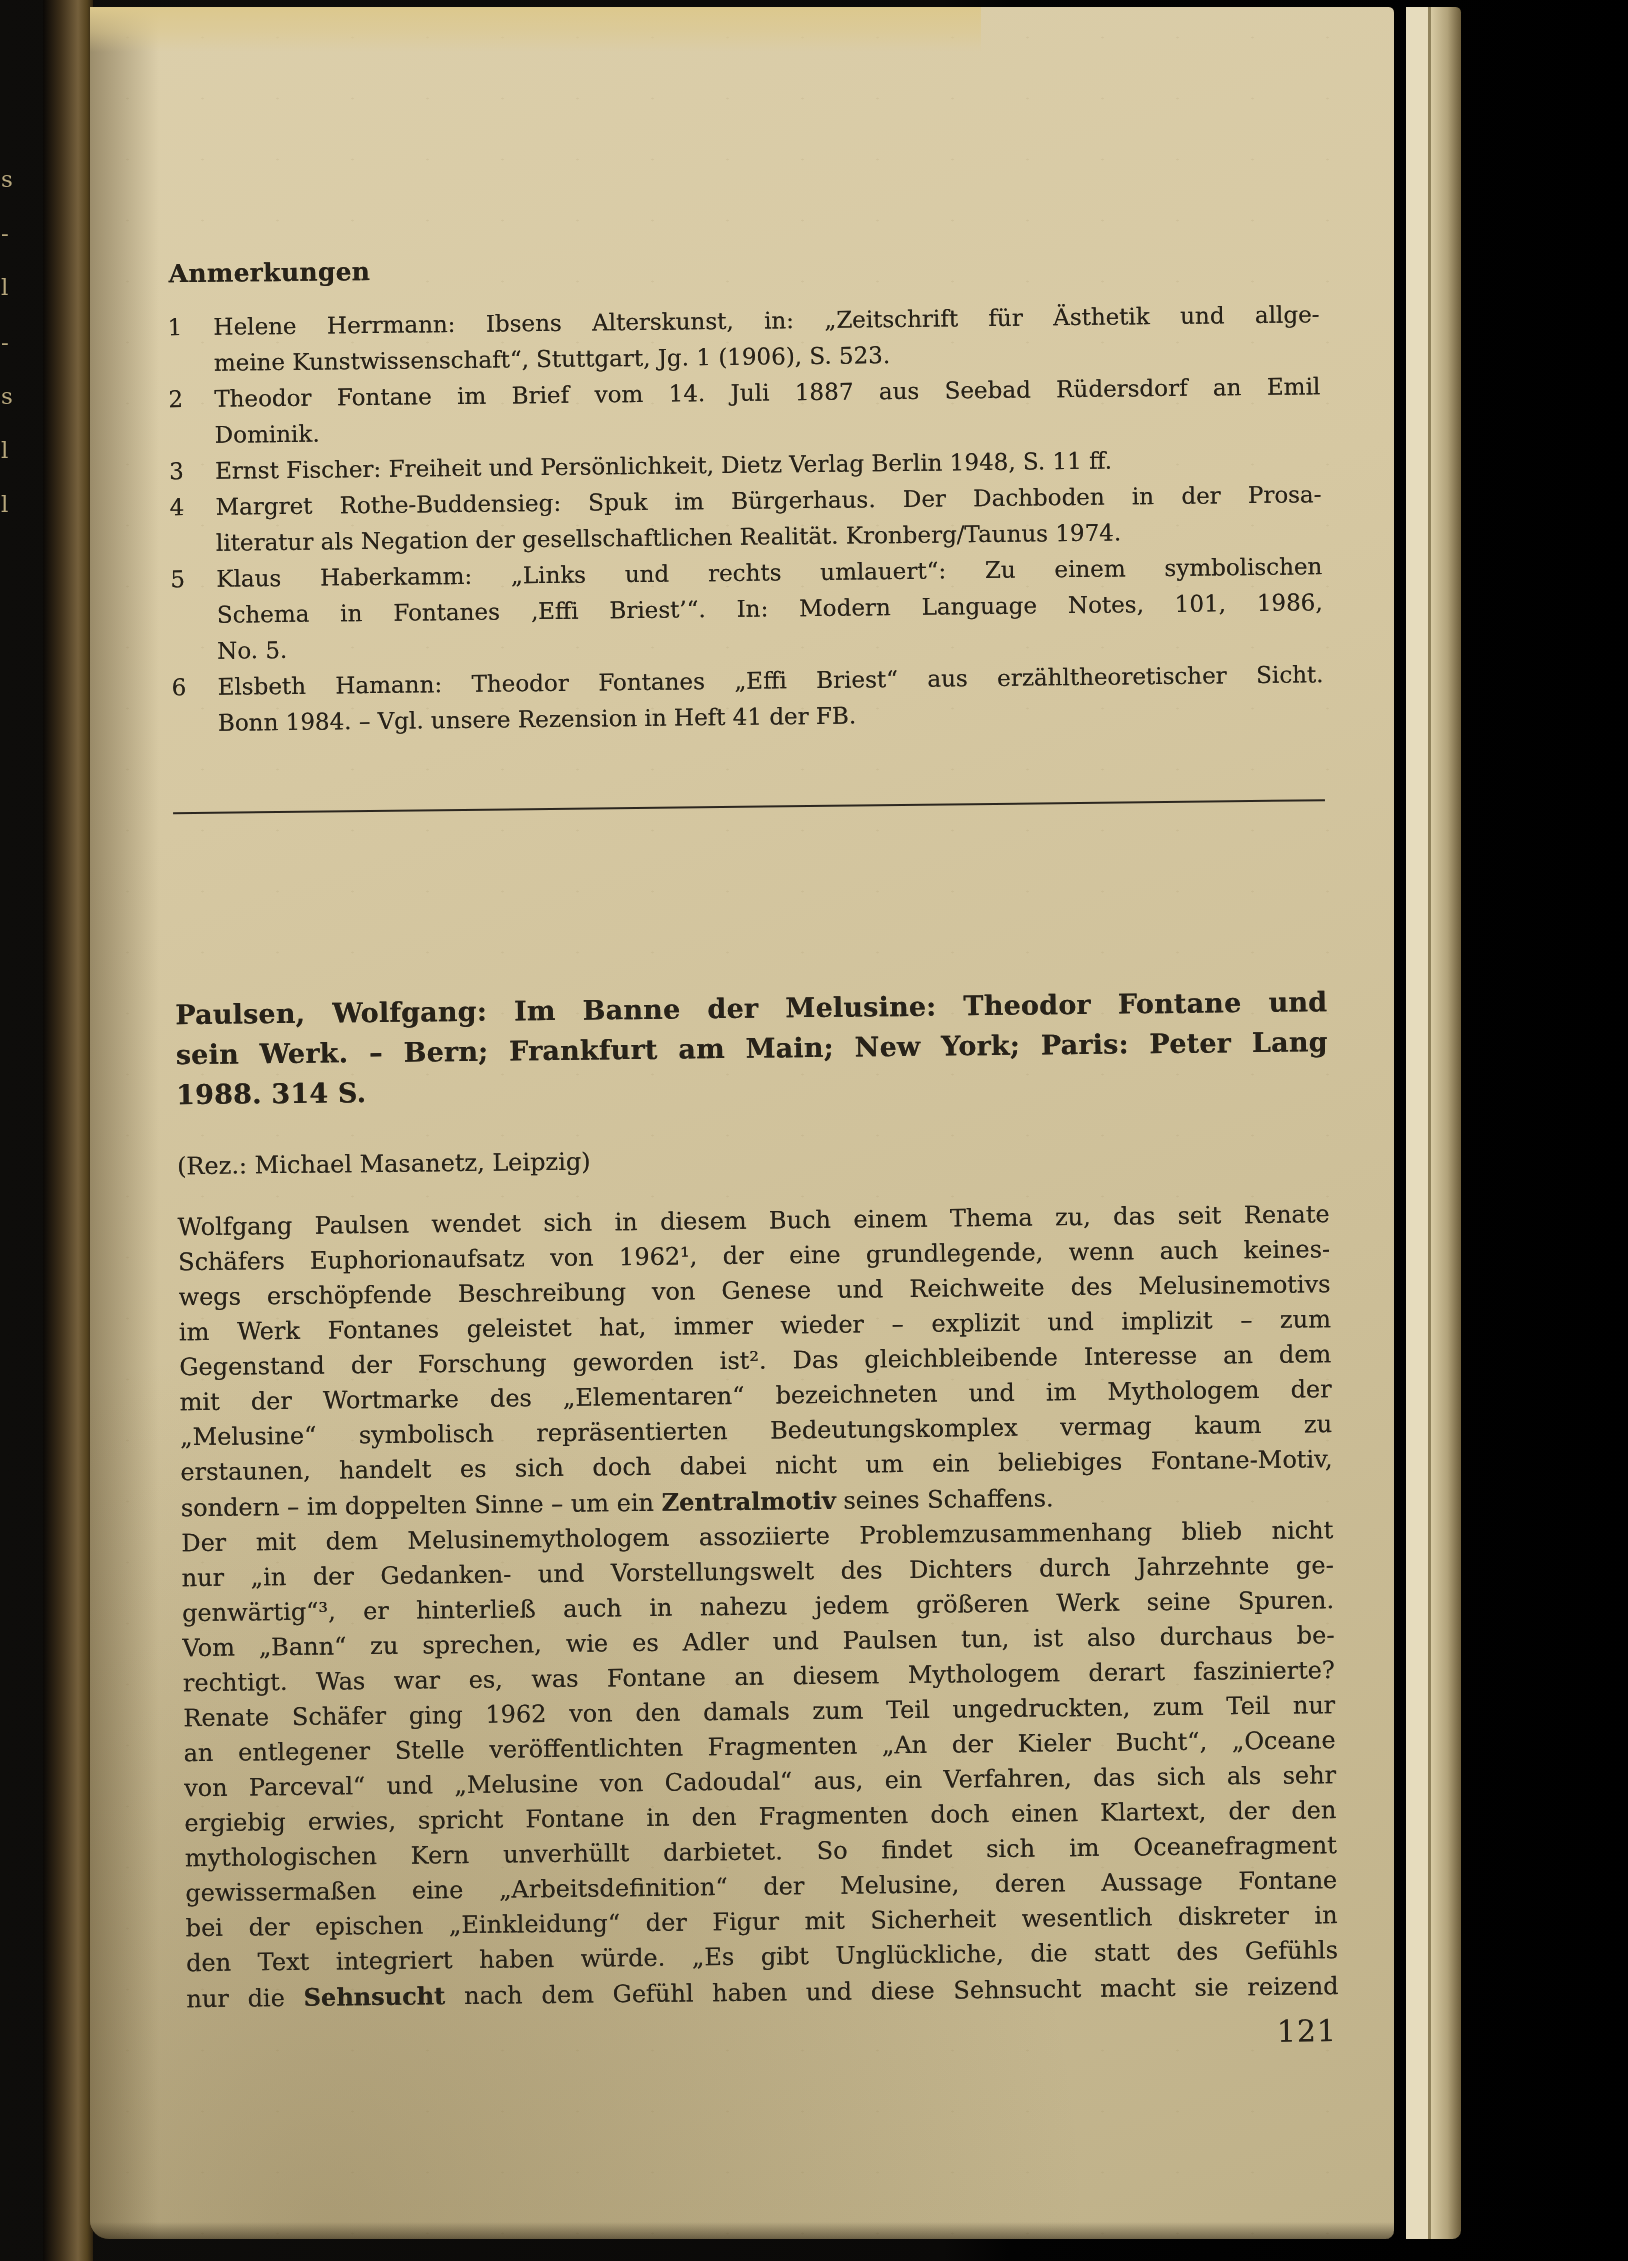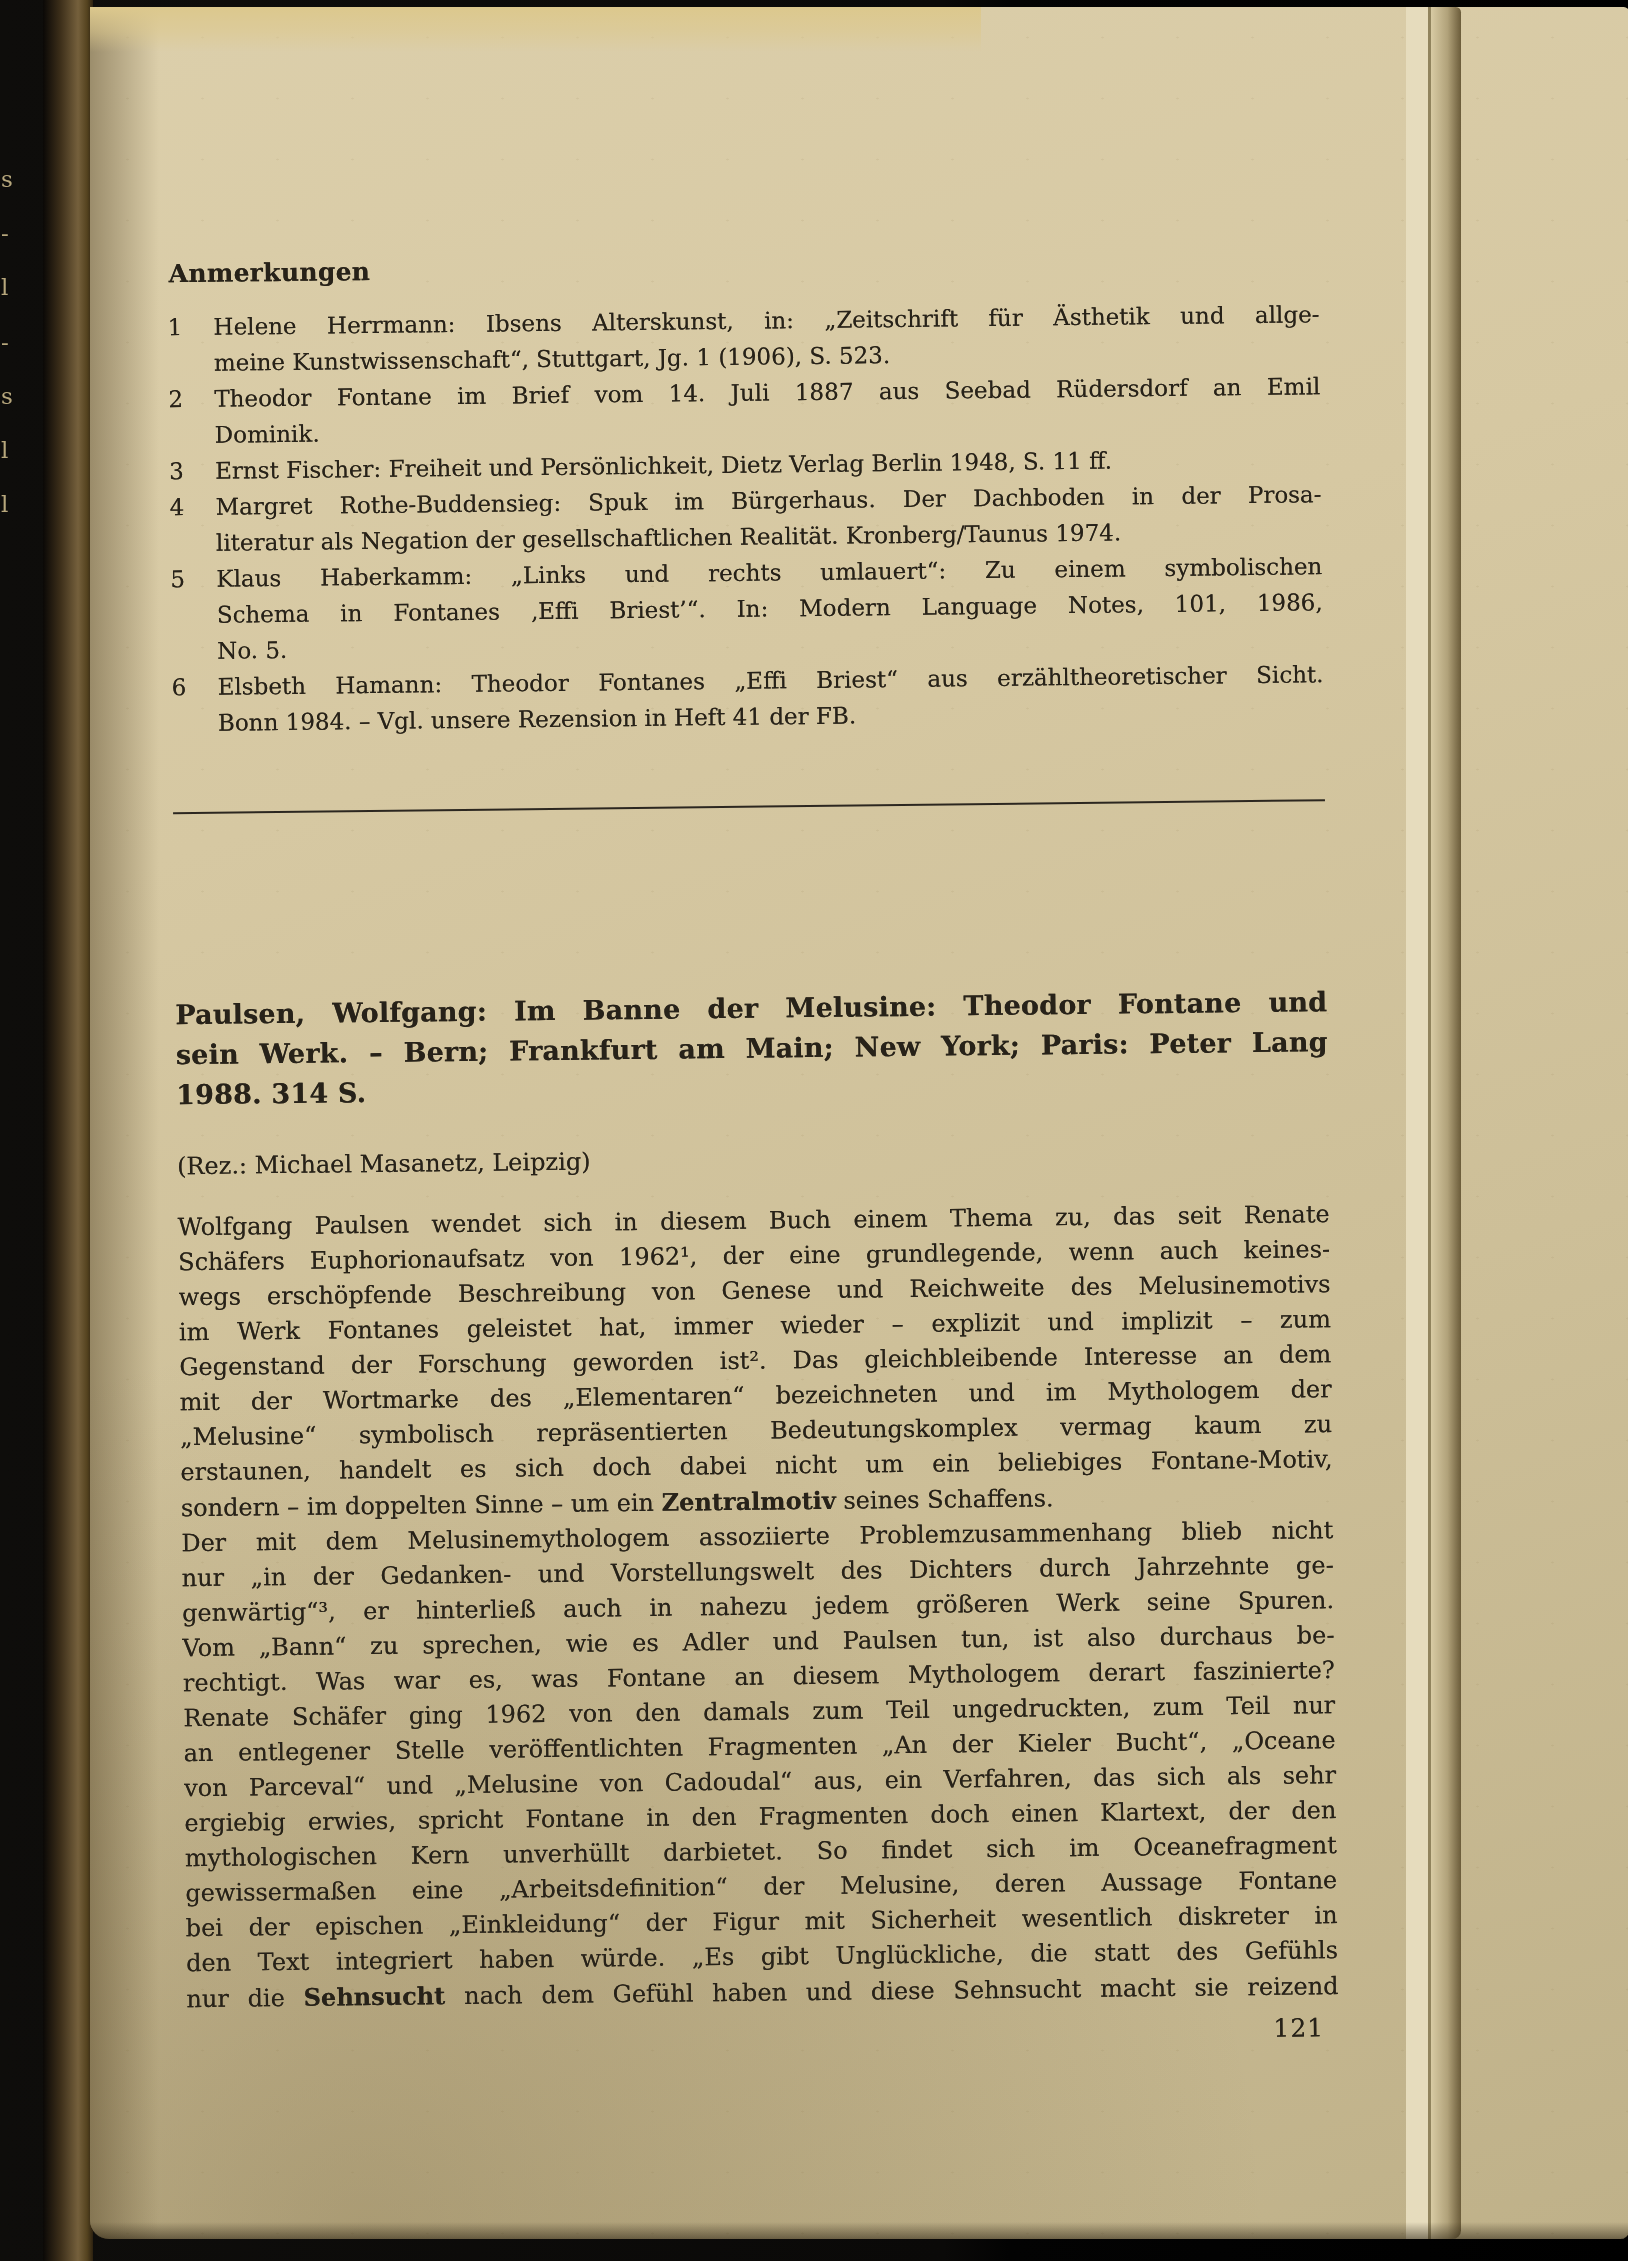--- a/index.html
+++ b/index.html
@@ -35,7 +35,7 @@
   .page {
     position: absolute;
     left: 90px; top: 6.9px;
-    width: 1539px; height: 2232px;
+    width: 1304px; height: 2232px;
     background:
       radial-gradient(130% 90% at 18% 100%, rgba(100,82,44,0.28) 0%, rgba(100,82,44,0) 45%),
       radial-gradient(rgba(125,100,55,0.10) 0.9px, rgba(0,0,0,0) 1.4px),

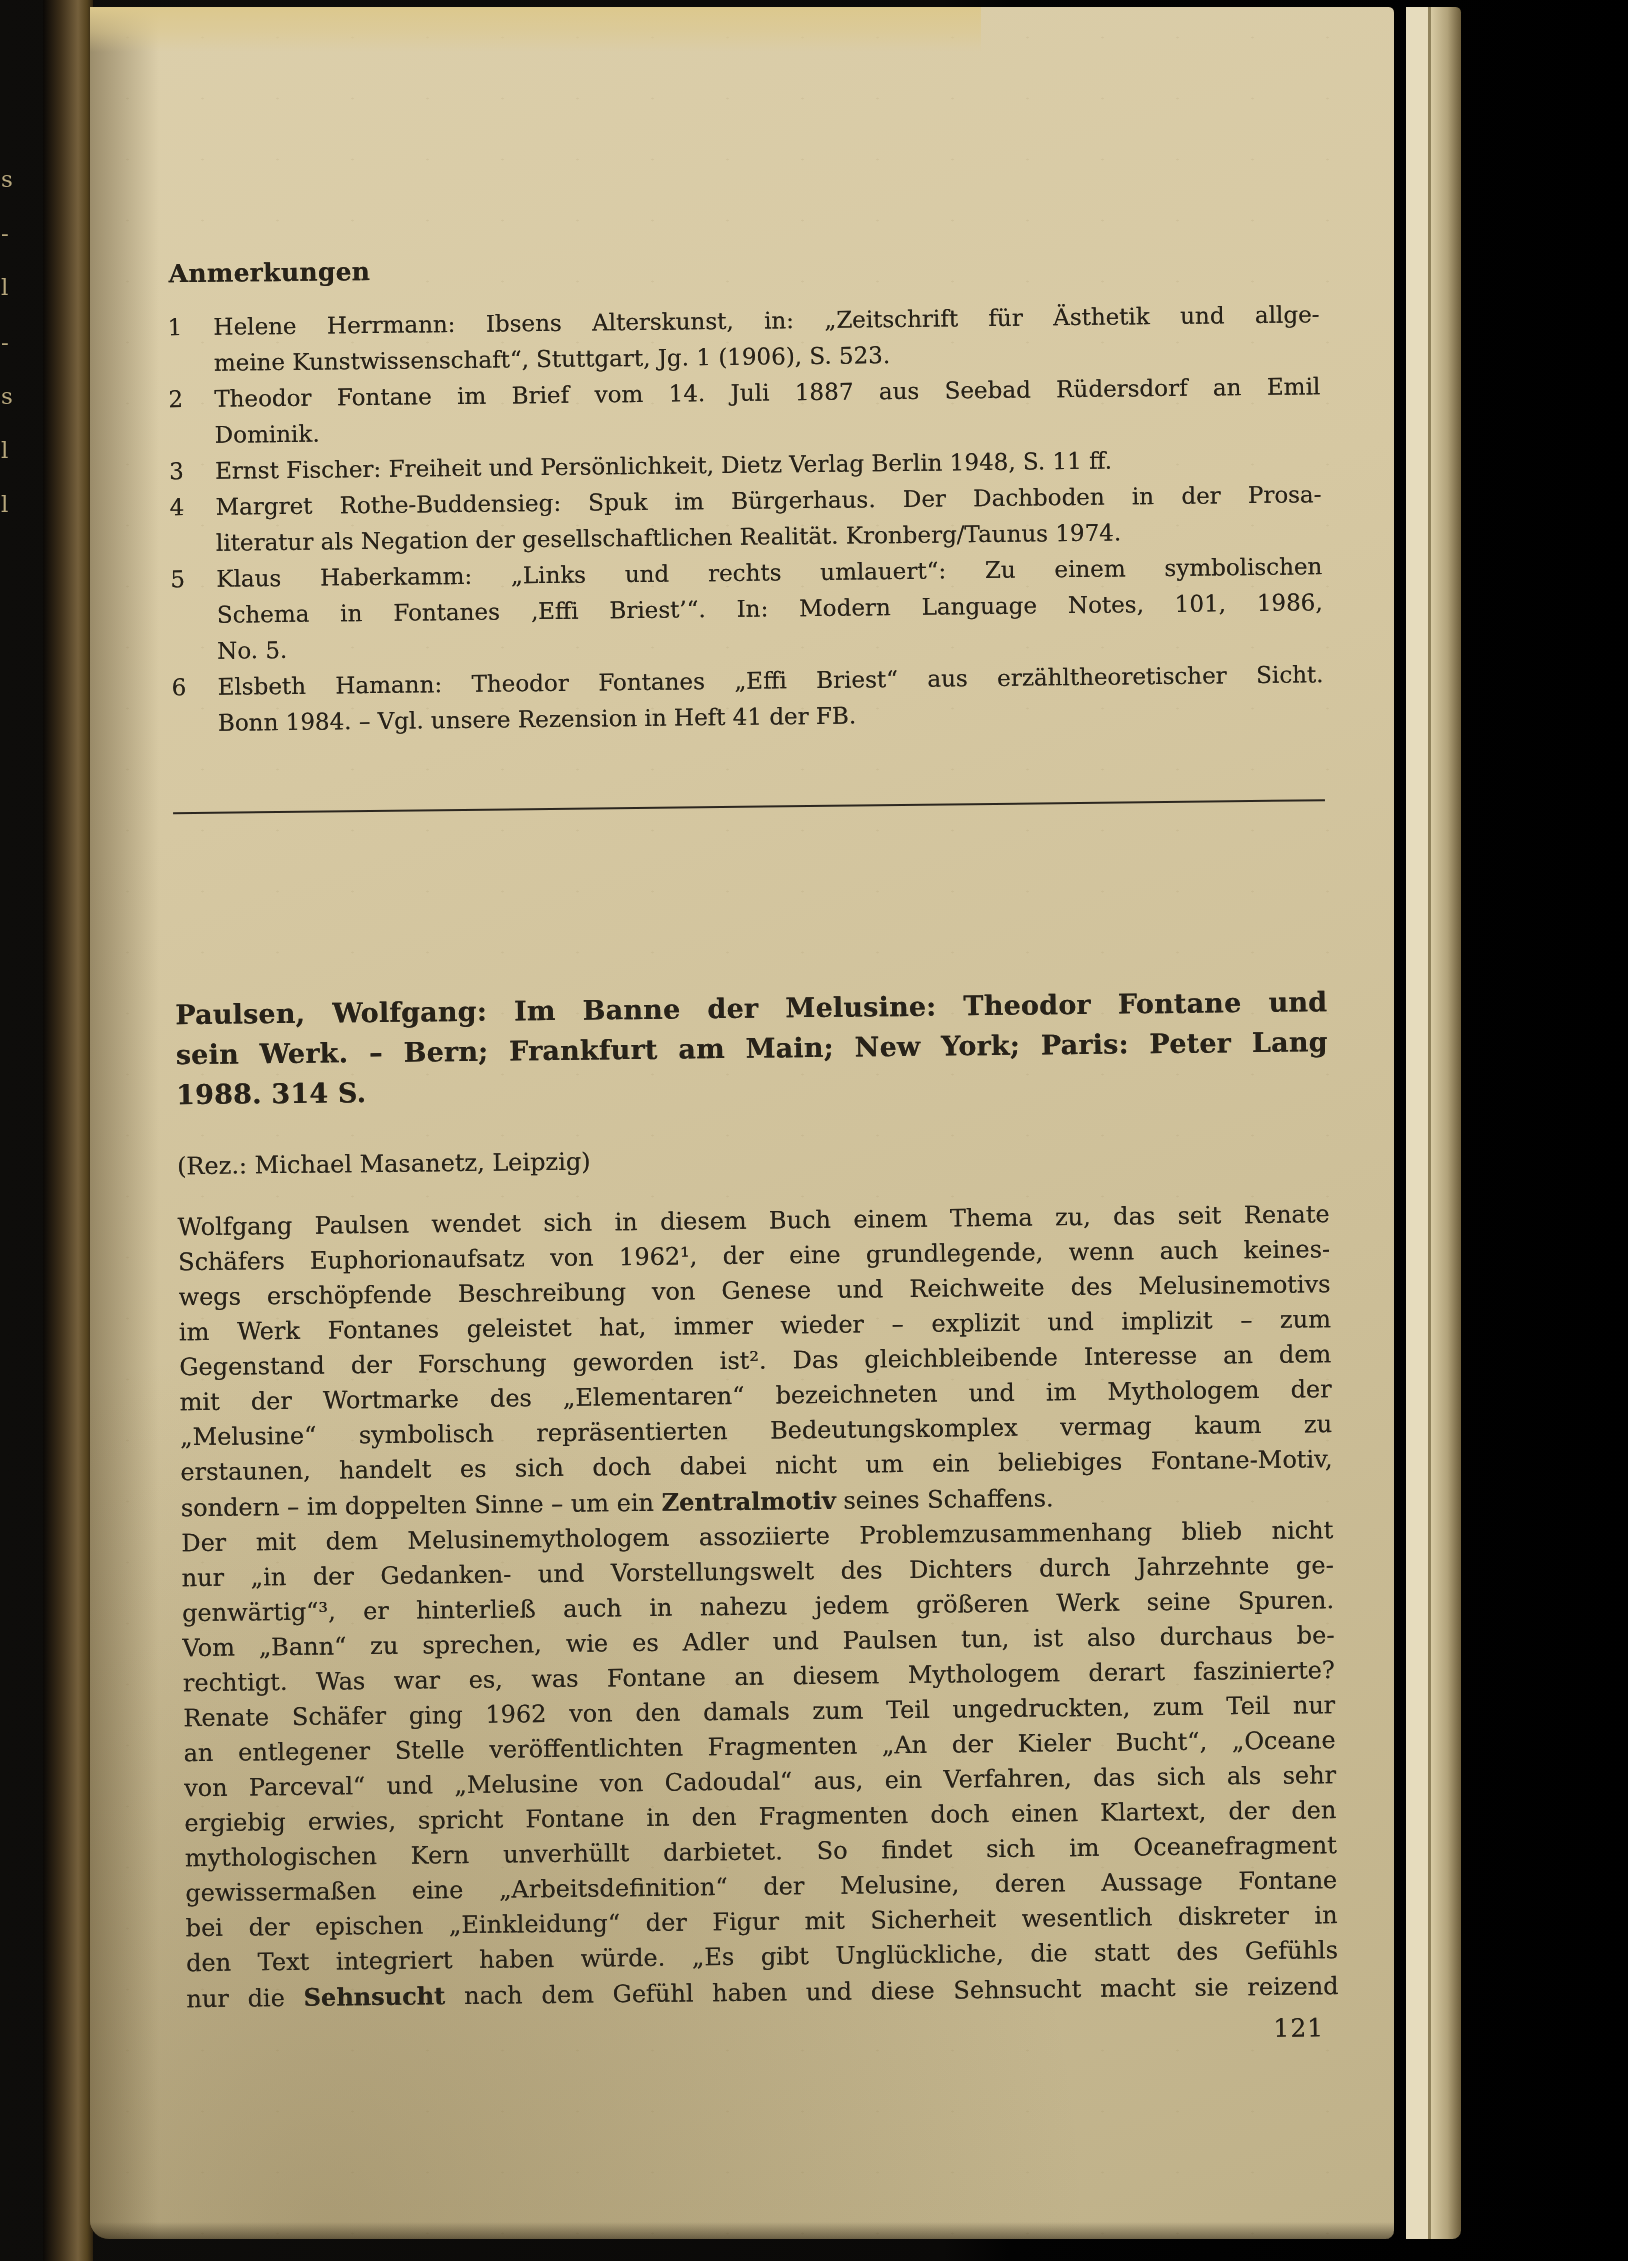--- a/index.html
+++ b/index.html
@@ -121,8 +121,8 @@
   .bline b, .tline b { font-weight: 700; }
   .pagenum {
     position: absolute;
-    top: 1772px; right: 15px;
-    font-size: 25px;
+    top: 1772px; right: 2px;
+    font-size: 30px;
     letter-spacing: 0.9px;
   }
 </style>

